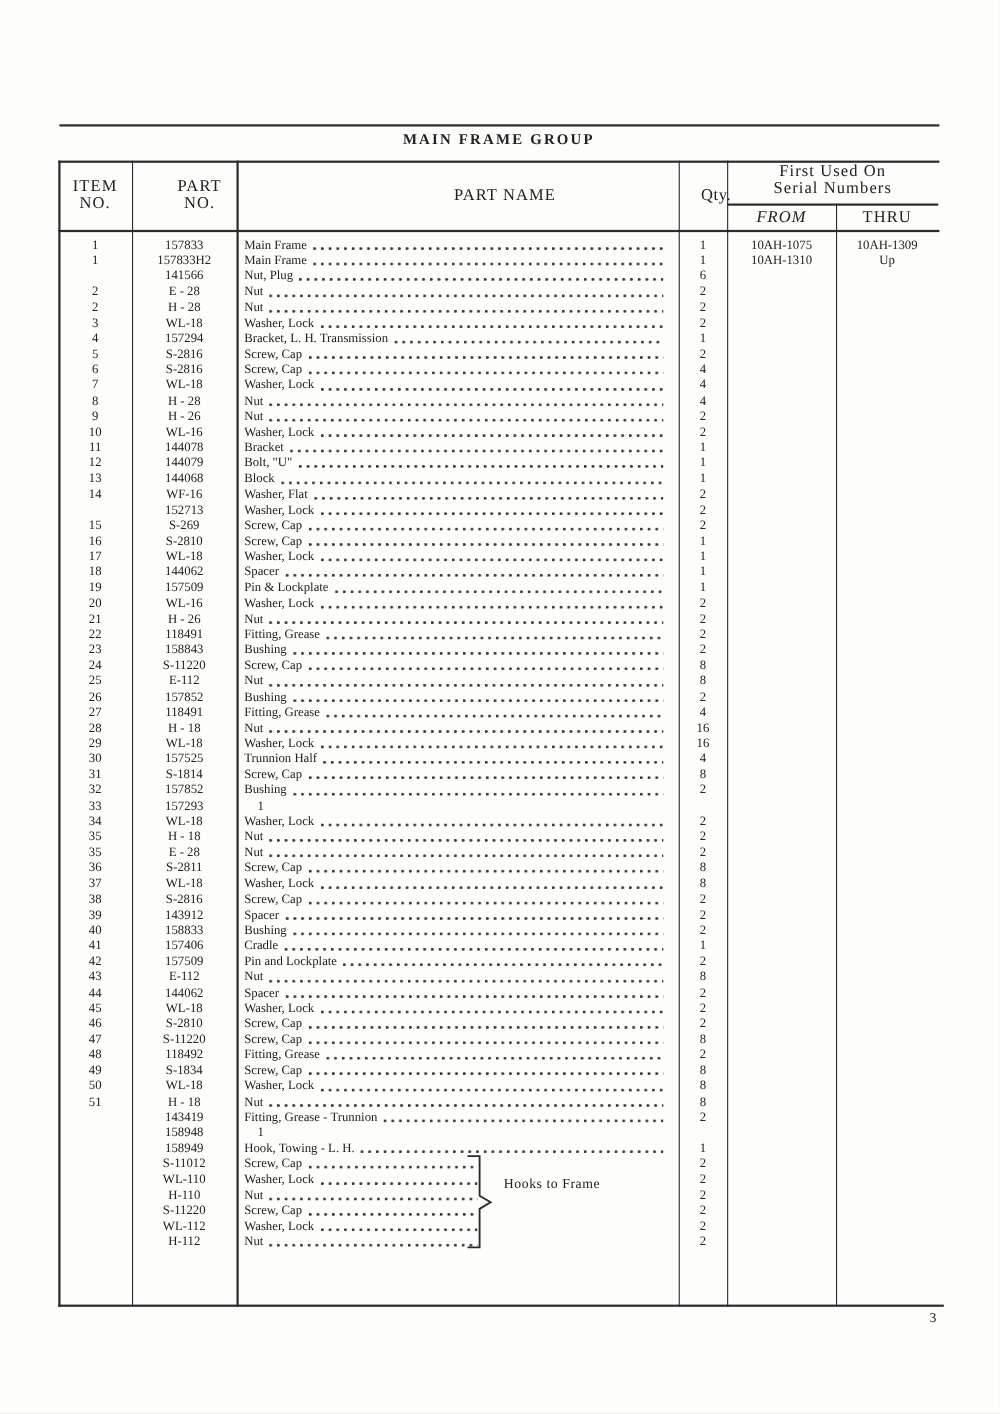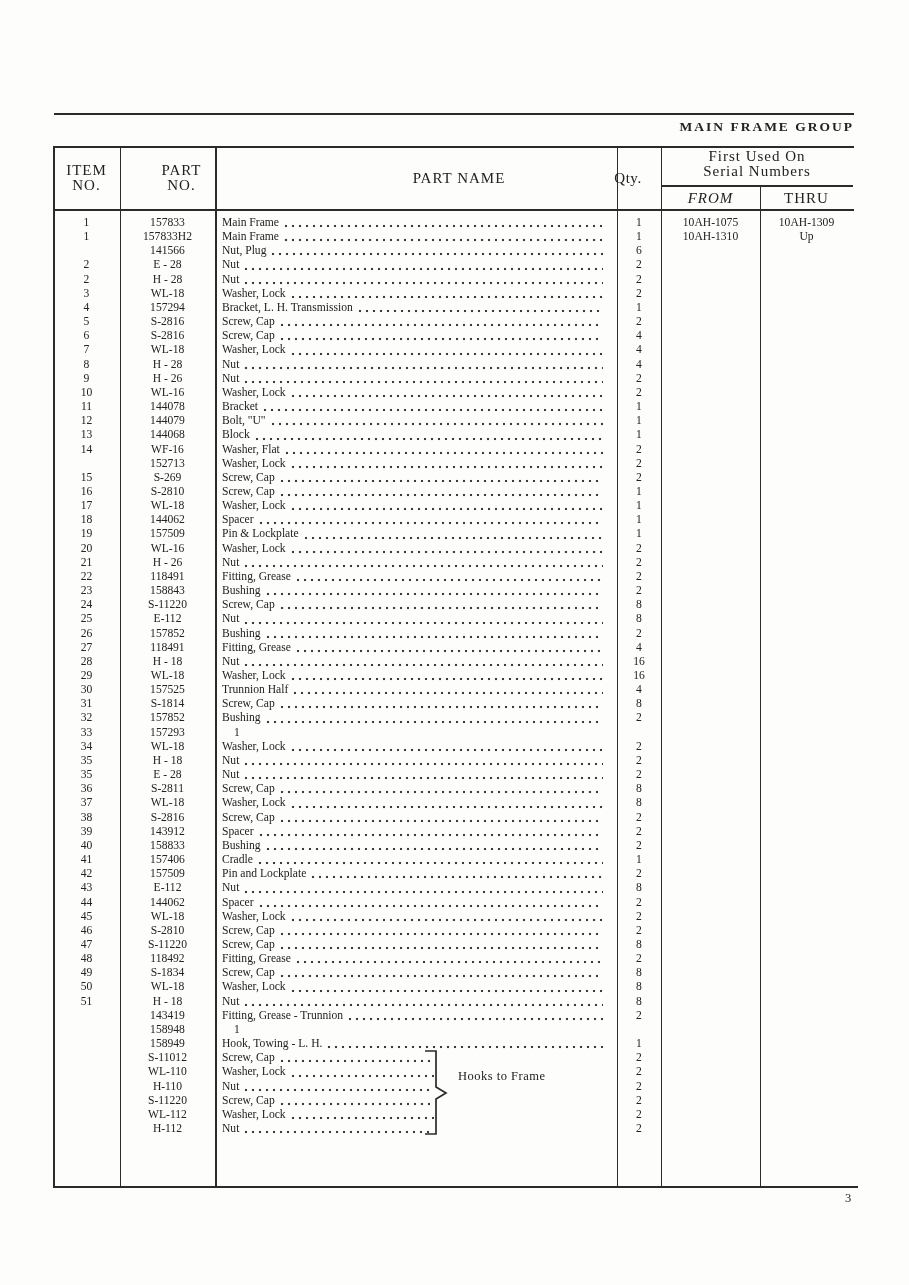--- a/index.html
+++ b/index.html
@@ -15,7 +15,7 @@
   .vline { position:absolute; background:#2b2b2b; width:1.5px; }
   .title {
     position:absolute; left:53px; top:119px; width:801px;
-    text-align:right; font-size:13.5px; font-weight:700; letter-spacing:2px;
+    text-align:center; font-size:13.5px; font-weight:700; letter-spacing:2px;
   }
   .hdr { position:absolute; text-align:center; font-size:15px; letter-spacing:1px; line-height:15px; }
   .hdr-item { left:53px;  top:163px; width:67px; }

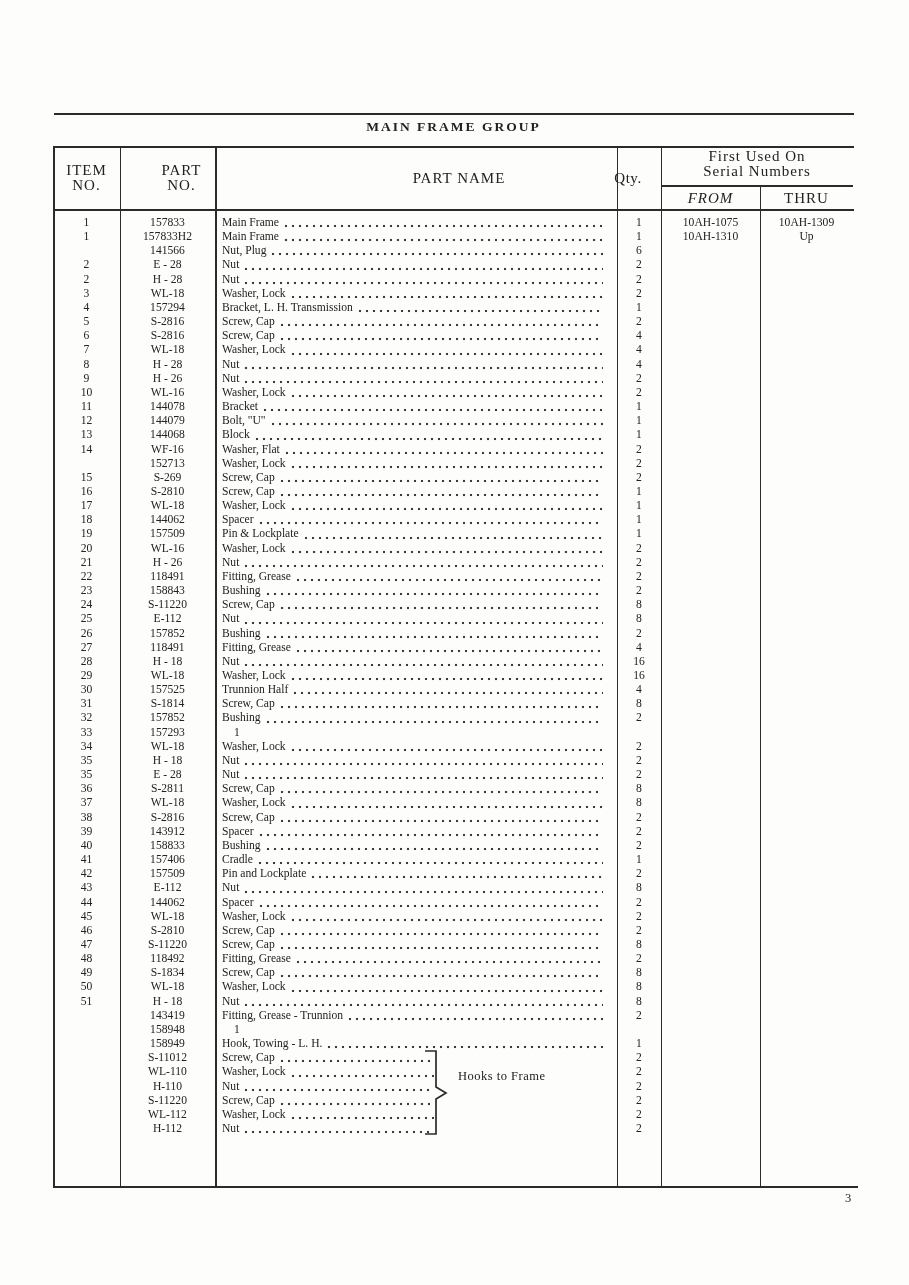--- a/index.html
+++ b/index.html
@@ -21,7 +21,7 @@
   .hdr-item { left:53px;  top:163px; width:67px; }
   .hdr-part { left:136px; top:163px; width:91px; }
   .hdr-name { left:215px; top:171px; width:402px;margin-left:43px; }
-  .hdr-qty  { left:606px; top:171px; width:44px; letter-spacing:0.5px; }
+  .hdr-qty  { left:629px; top:171px; width:44px; letter-spacing:0.5px; }
   .hdr-serial { left:661px; top:149px; width:192px; }
   .hdr-from { left:661px; top:191px; width:99px;font-style:italic; }
   .hdr-thru { left:760px; top:191px; width:93px; }

